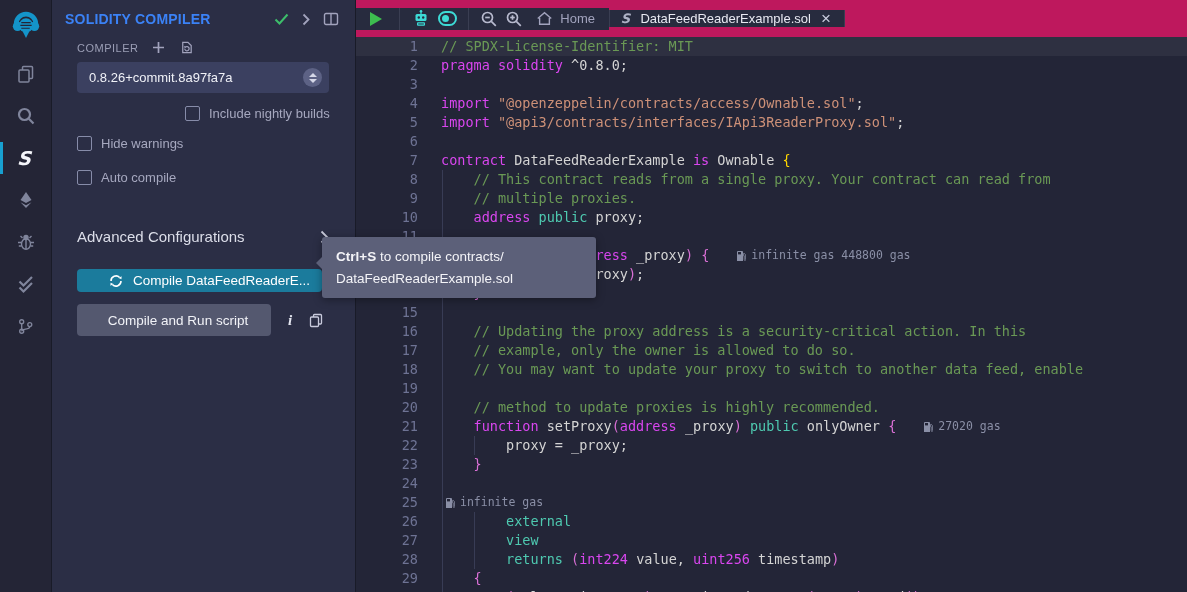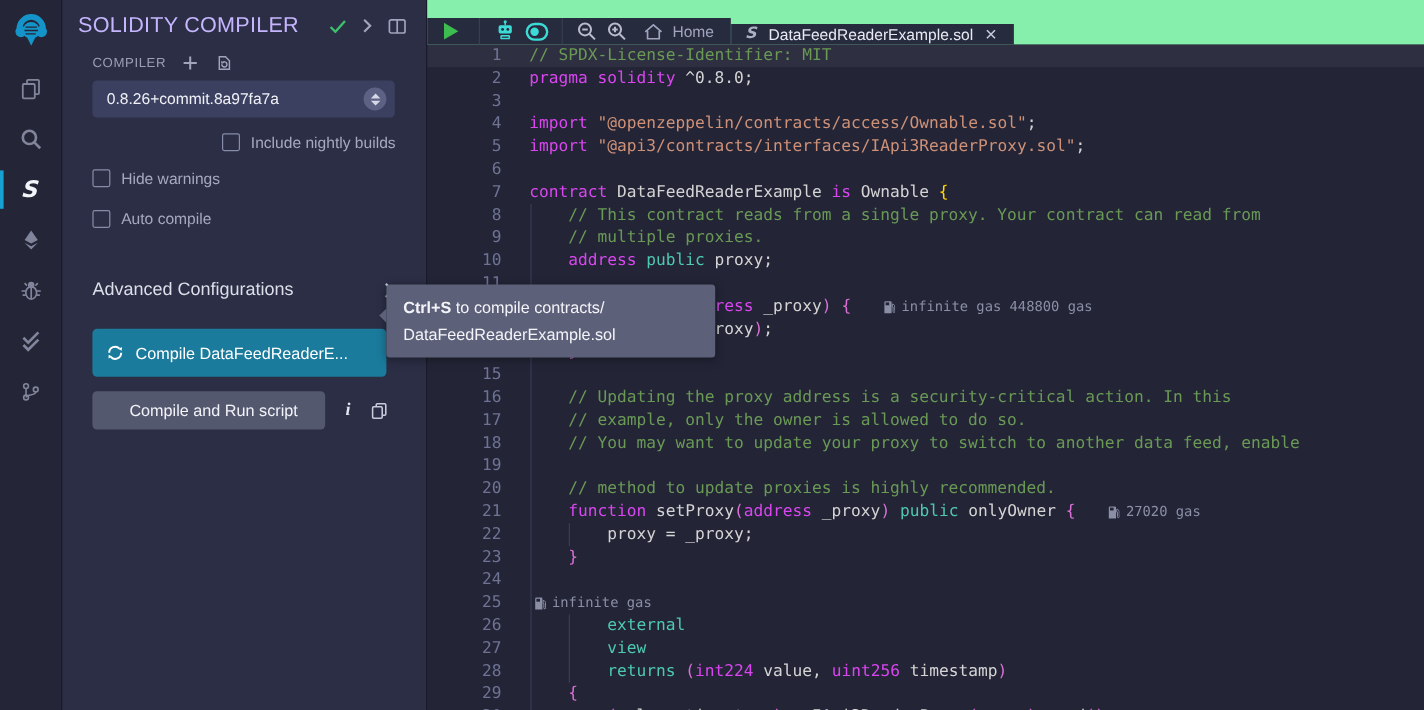--- a/index.html
+++ b/index.html
@@ -20,7 +20,7 @@
   
   .panel{position:absolute;left:52px;top:0;width:303px;height:592px;background:#2b2e45;box-sizing:border-box;}
   .panel-header{display:flex;align-items:center;padding:11px 16px 4px 13px;gap:13px;}
-  .panel-title{font-size:18px;font-weight:400;color:#c4b5fd;flex:1;letter-spacing:.2px;}
+  .panel-title{font-size:14px;font-weight:700;color:#3b82f6;flex:1;letter-spacing:.2px;}
   .section-row{display:flex;align-items:center;padding:9px 0 0 25px;gap:14px;}
   .section-label{font-size:11px;color:#9b9eb5;letter-spacing:.5px;}
   .select{margin:7px 26px 0 25px;height:31px;background:#3b4060;border-radius:4px;display:flex;

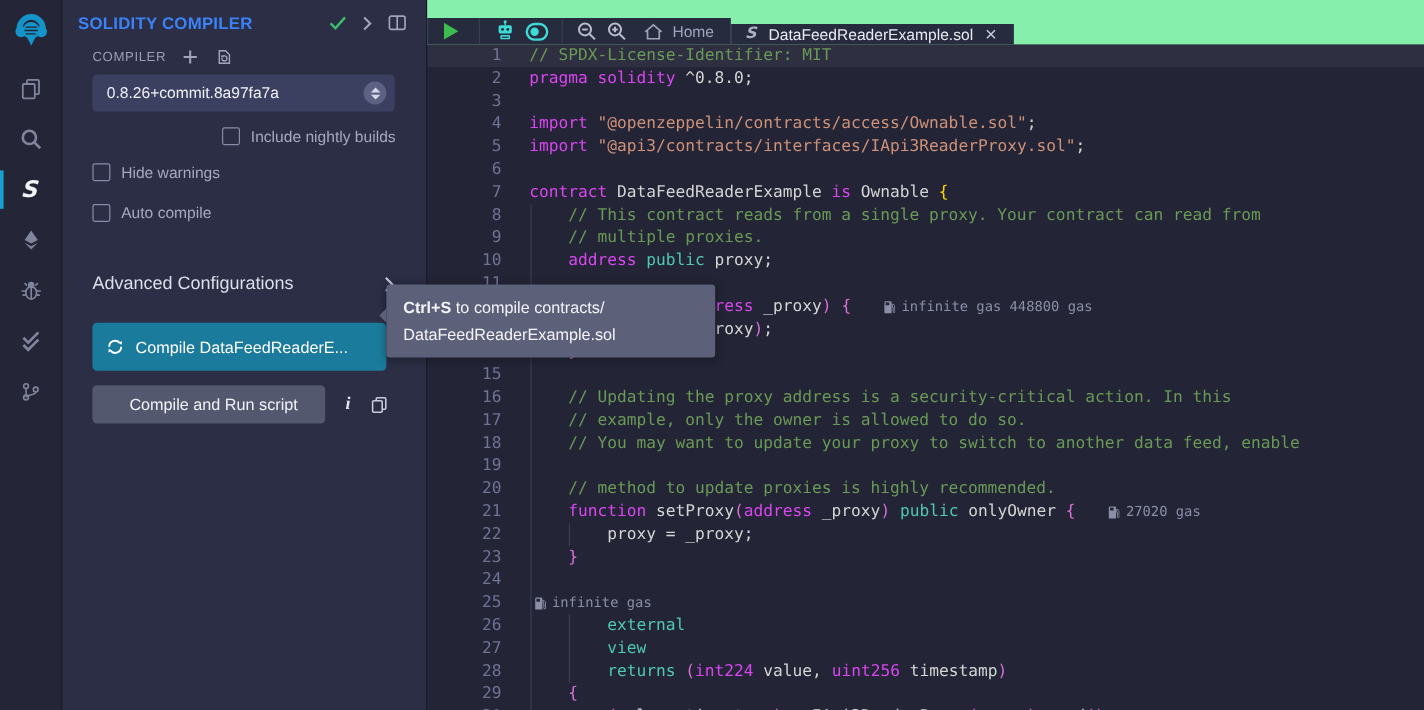--- a/index.html
+++ b/index.html
@@ -48,7 +48,7 @@
   
   .editor{position:absolute;left:355px;top:0;width:832px;height:592px;background:#232537;
           border-left:1px solid #191b28;box-sizing:border-box;}
-  .topbar{position:relative;height:37px;background:#86efac;display:flex;align-items:flex-end;}
+  .topbar{position:relative;height:37px;background:#be185d;display:flex;align-items:center;}
   .toolbar{display:flex;align-items:center;background:#272b3e;padding:0 8px;gap:7px;width:253px;box-sizing:border-box;flex:none;}
   .vsep{width:1px;height:22px;background:#3a3e52;margin:0 4px;flex:none;}
   .play{width:0;height:0;border-top:7px solid transparent;border-bottom:7px solid transparent;

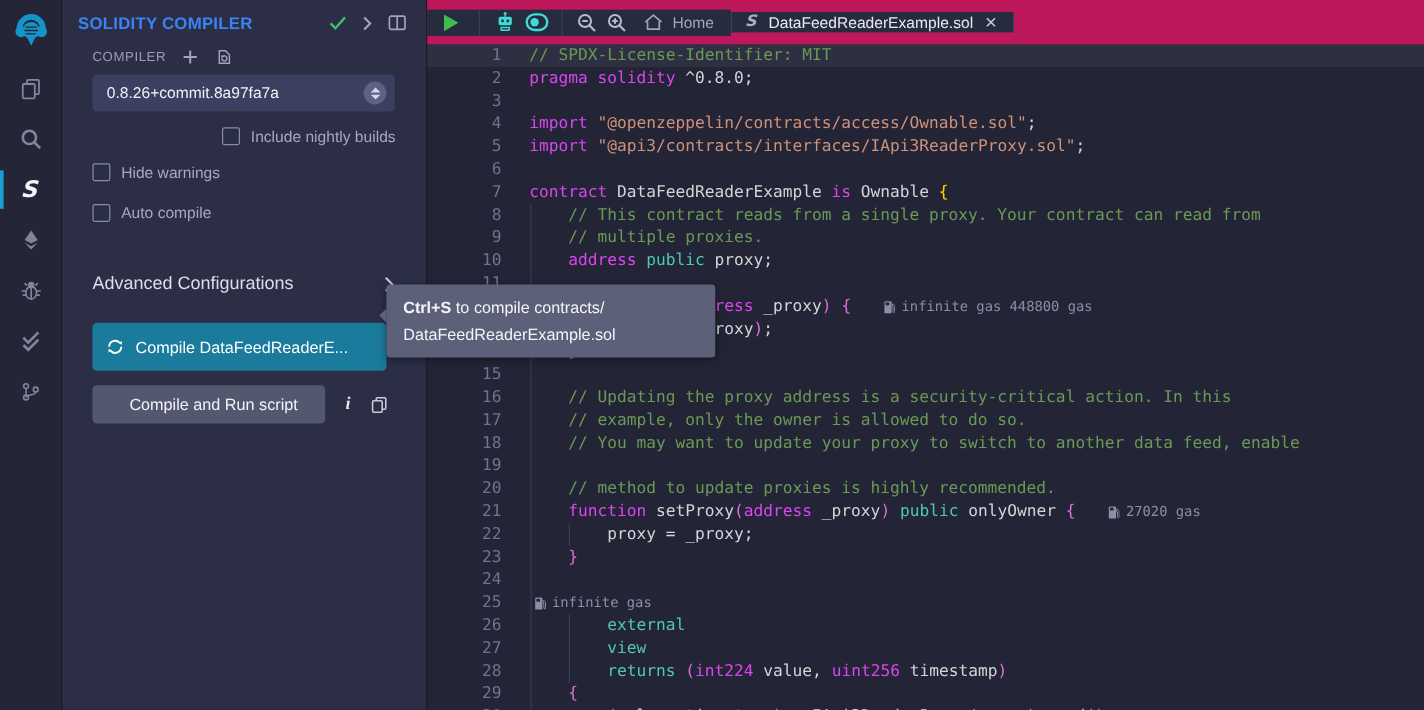--- a/index.html
+++ b/index.html
@@ -37,8 +37,8 @@
   .row-hide{margin:15px 0 0 25px;}
   .advanced-row{margin:43px 26px 0 25px;display:flex;align-items:center;justify-content:space-between;
                 color:#dcdee9;font-size:15px;}
-  .compile-btn{margin:24px 0 0 25px;width:245px;height:40px;background:#1b7b9c;border:none;border-radius:4px;
-               display:flex;align-items:center;padding:0 12px;color:#fff;font-size:13.5px;gap:10px;cursor:pointer;}
+  .compile-btn{margin:24px 0 0 25px;width:245px;height:23px;background:#1b7b9c;border:none;border-radius:4px;
+               display:flex;align-items:center;padding:0 12px;color:#fff;font-size:13.5px;gap:10px;cursor:pointer;justify-content:flex-end;}
   .compile-btn span{white-space:nowrap;overflow:hidden;}
   .runscript-row{margin:12px 0 0 25px;display:flex;align-items:center;gap:17px;}
   .runscript-btn{width:194px;height:32px;background:#54586f;border:none;border-radius:4px;color:#f2f3f8;

